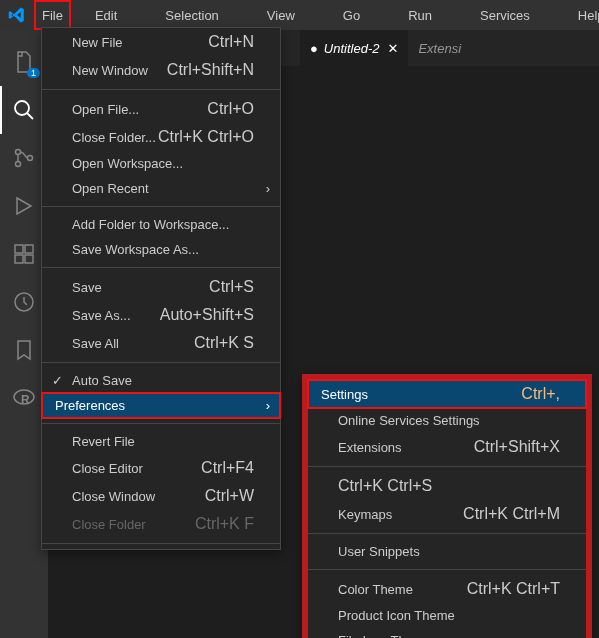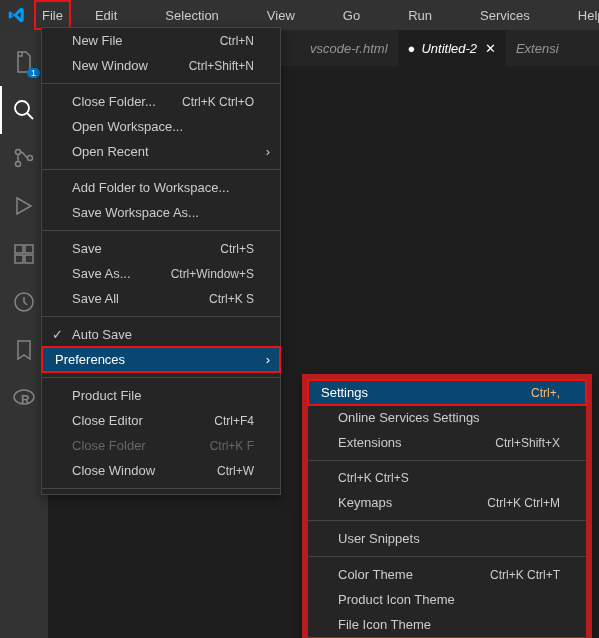--- a/index.html
+++ b/index.html
@@ -27,7 +27,7 @@
   .menu-row { display: flex; align-items: center; justify-content: space-between; padding: 5px 26px 5px 30px; color: #ccc; position: relative; cursor: pointer; }
   .menu-row.disabled { color: #666; }
   .menu-row.hover { background: #094771; color: #fff; }
-  .menu-row .shortcut { color: #ccc; font-size: 12px; }
+  .menu-row .shortcut { color: #ccc; font-size: 16px; }
   .menu-row.hover .shortcut { color: #fdba74; }
   .menu-row.disabled .shortcut { color: #666; }
   .menu-sep { height: 1px; background: #454545; margin: 5px 0; }

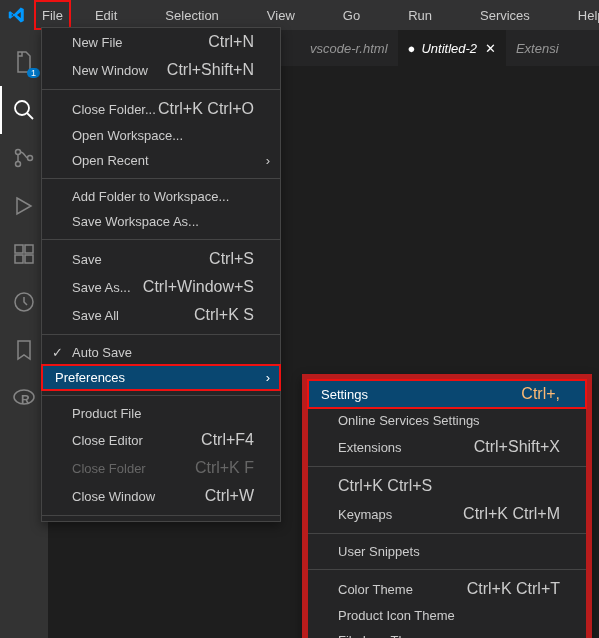--- a/index.html
+++ b/index.html
@@ -58,7 +58,6 @@
 </div>
 
 <div class="tabbar">
-  <div class="tab">vscode-r.html</div>
   <div class="tab active">
     <span class="dirty">●</span>
     <span>Untitled-2</span>

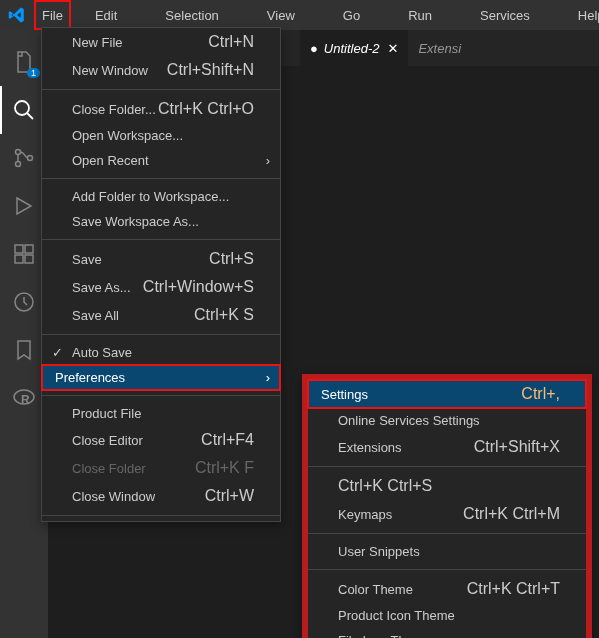--- a/index.html
+++ b/index.html
@@ -134,6 +134,10 @@
     <div class="menu-sep"></div>
   <div>
       <div class="menu-row">
+        <span>Open File...</span>
+        <span class="shortcut">Ctrl+O</span>
+      </div>
+      <div class="menu-row">
         <span>Close Folder...</span>
         <span class="shortcut">Ctrl+K Ctrl+O</span>
       </div>

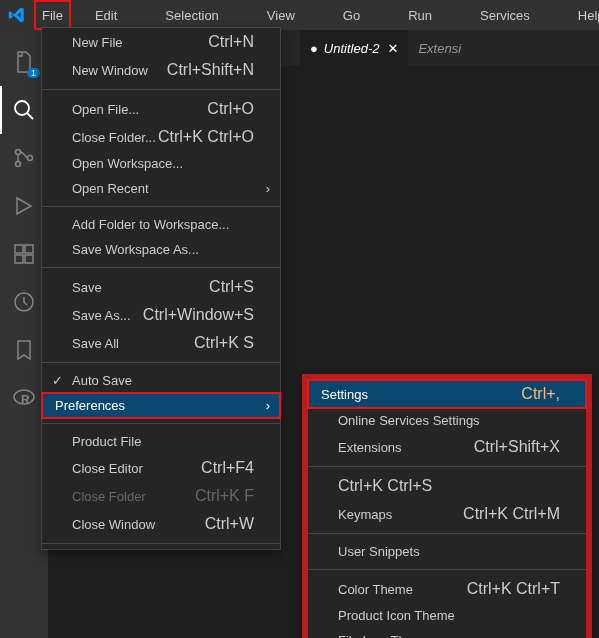--- a/index.html
+++ b/index.html
@@ -166,7 +166,7 @@
       </div>
       <div class="menu-row">
         <span>Save As...</span>
-        <span class="shortcut">Ctrl+Window+S</span>
+        <span class="shortcut">Auto+Shift+S</span>
       </div>
       <div class="menu-row">
         <span>Save All</span>

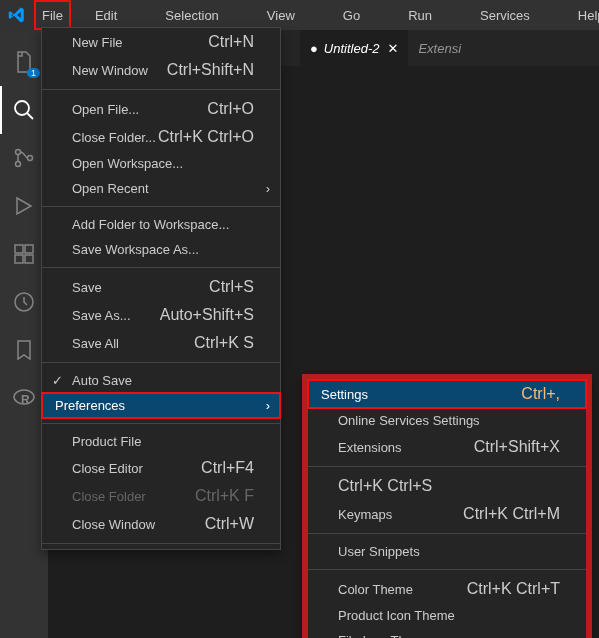--- a/index.html
+++ b/index.html
@@ -187,7 +187,7 @@
     <div class="menu-sep"></div>
   <div>
       <div class="menu-row">
-        <span>Product File</span>
+        <span>Revert File</span>
       </div>
       <div class="menu-row">
         <span>Close Editor</span>

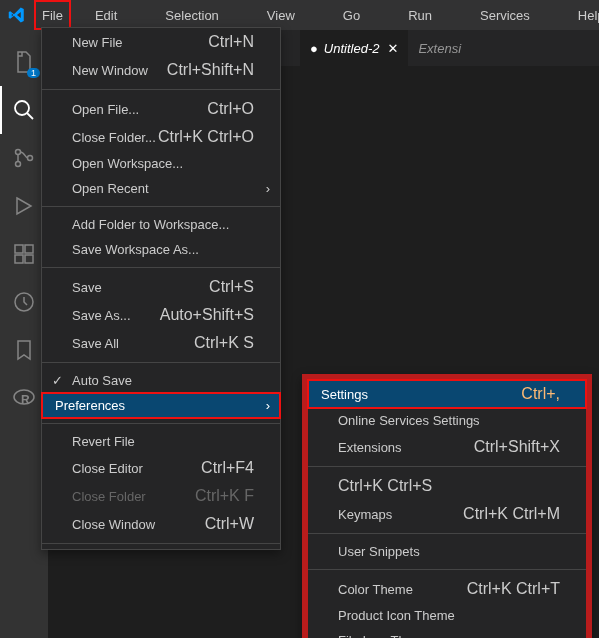--- a/index.html
+++ b/index.html
@@ -193,14 +193,14 @@
         <span>Close Editor</span>
         <span class="shortcut">Ctrl+F4</span>
       </div>
+      <div class="menu-row">
+        <span>Close Window</span>
+        <span class="shortcut">Ctrl+W</span>
+      </div>
       <div class="menu-row disabled">
         <span>Close Folder</span>
         <span class="shortcut">Ctrl+K F</span>
       </div>
-      <div class="menu-row">
-        <span>Close Window</span>
-        <span class="shortcut">Ctrl+W</span>
-      </div>
     </div>
     <div class="menu-sep"></div>
 </div>

